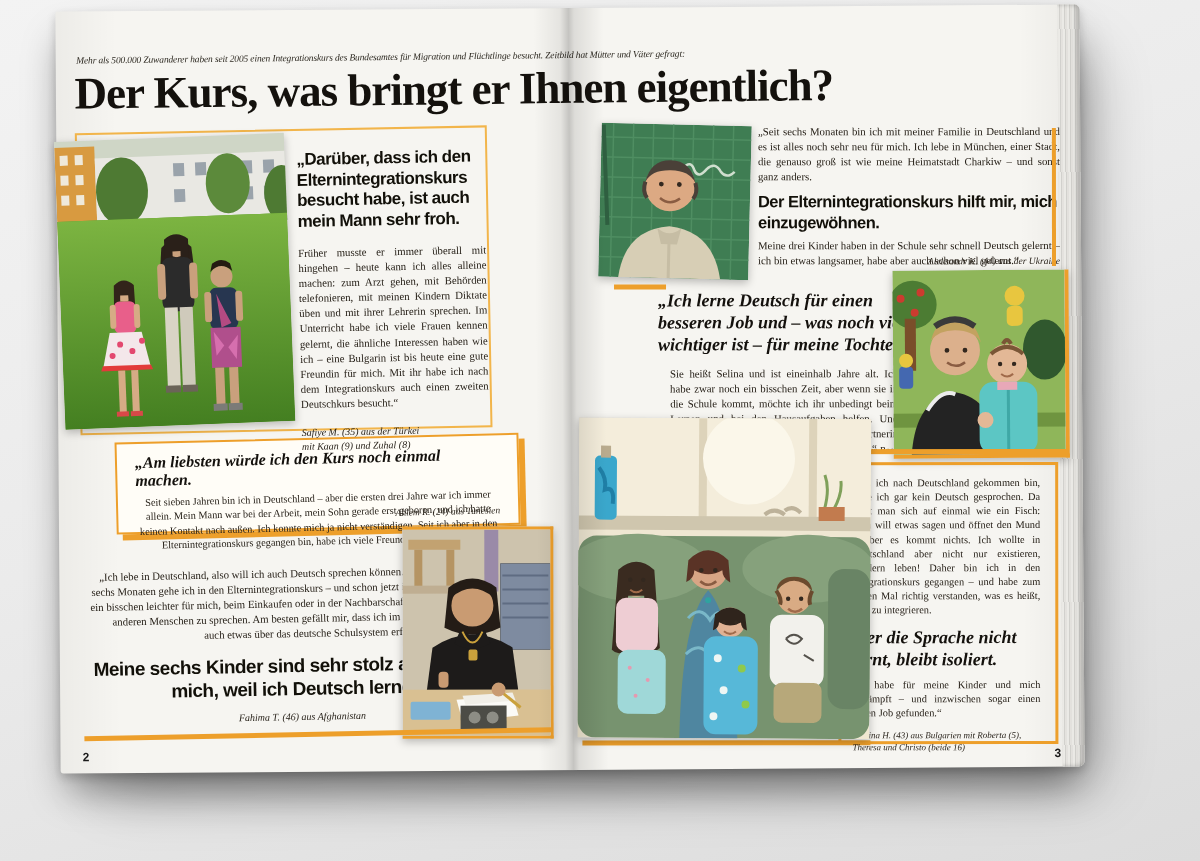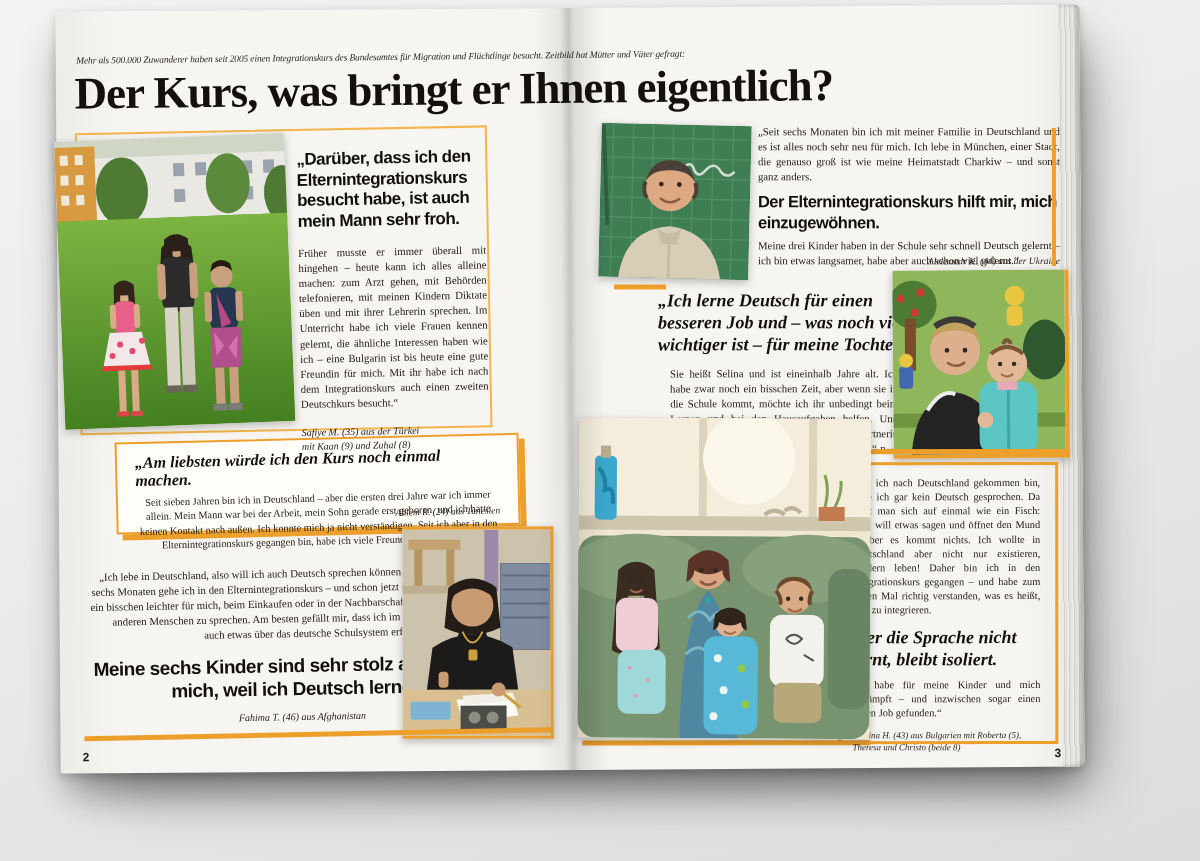--- a/index.html
+++ b/index.html
@@ -261,7 +261,7 @@
         <div class="serif-head" style="font-size:18px;line-height:1.18;margin:10px 0 8px 0;">Wer die Sprache nicht lernt, bleibt isoliert.</div>
         <div class="serif-body" style="font-size:10.4px;line-height:1.36;">Ich habe für meine Kinder und mich gekämpft – und inzwischen sogar einen tollen Job gefunden.“</div>
         <div class="attrib" style="margin-top:9px;font-size:9px;">Evelina H. (43) aus Bulgarien mit Roberta (5),</div>
-        <div class="attrib" style="font-size:9px;">Theresa und Christo (beide 8)</div>
+        <div class="attrib" style="font-size:9px;">Theresa und Christo (beide 16)</div>
       </div>
       <div class="photo" style="left:520px;top:412px;width:292px;height:320px;z-index:5;transform:rotate(0.4deg);">
         <svg viewBox="0 0 292 320" preserveAspectRatio="none">

